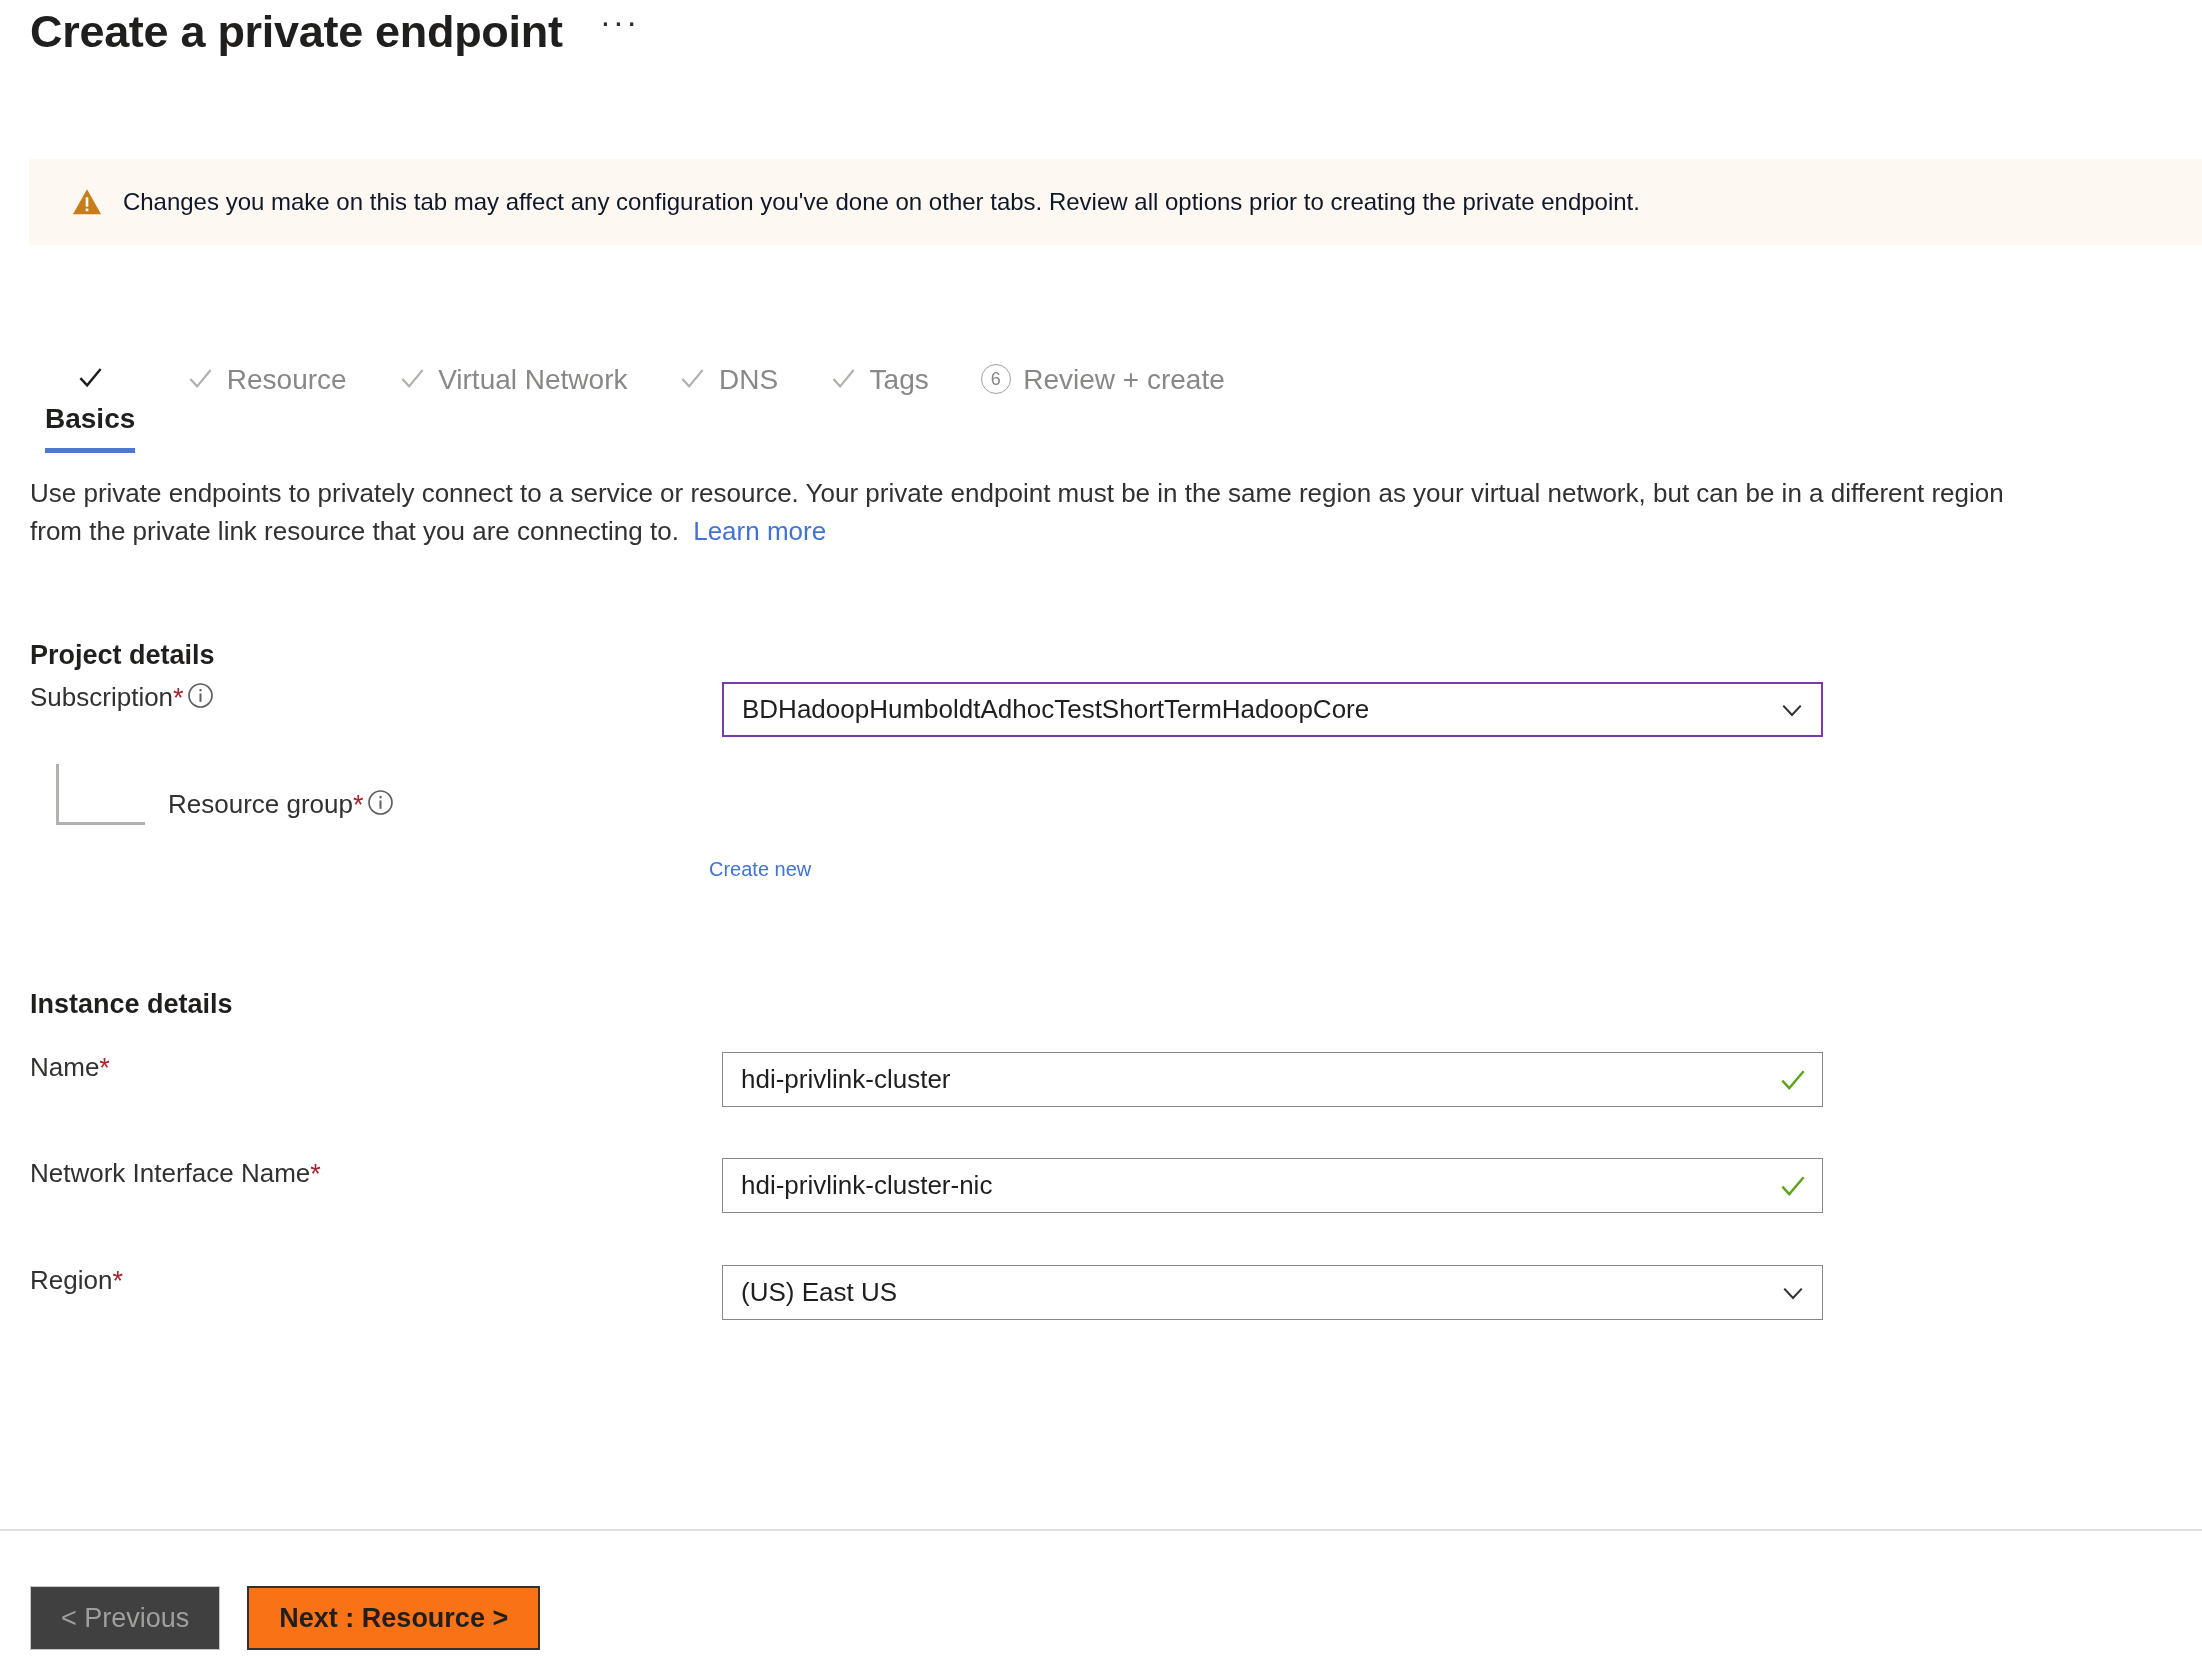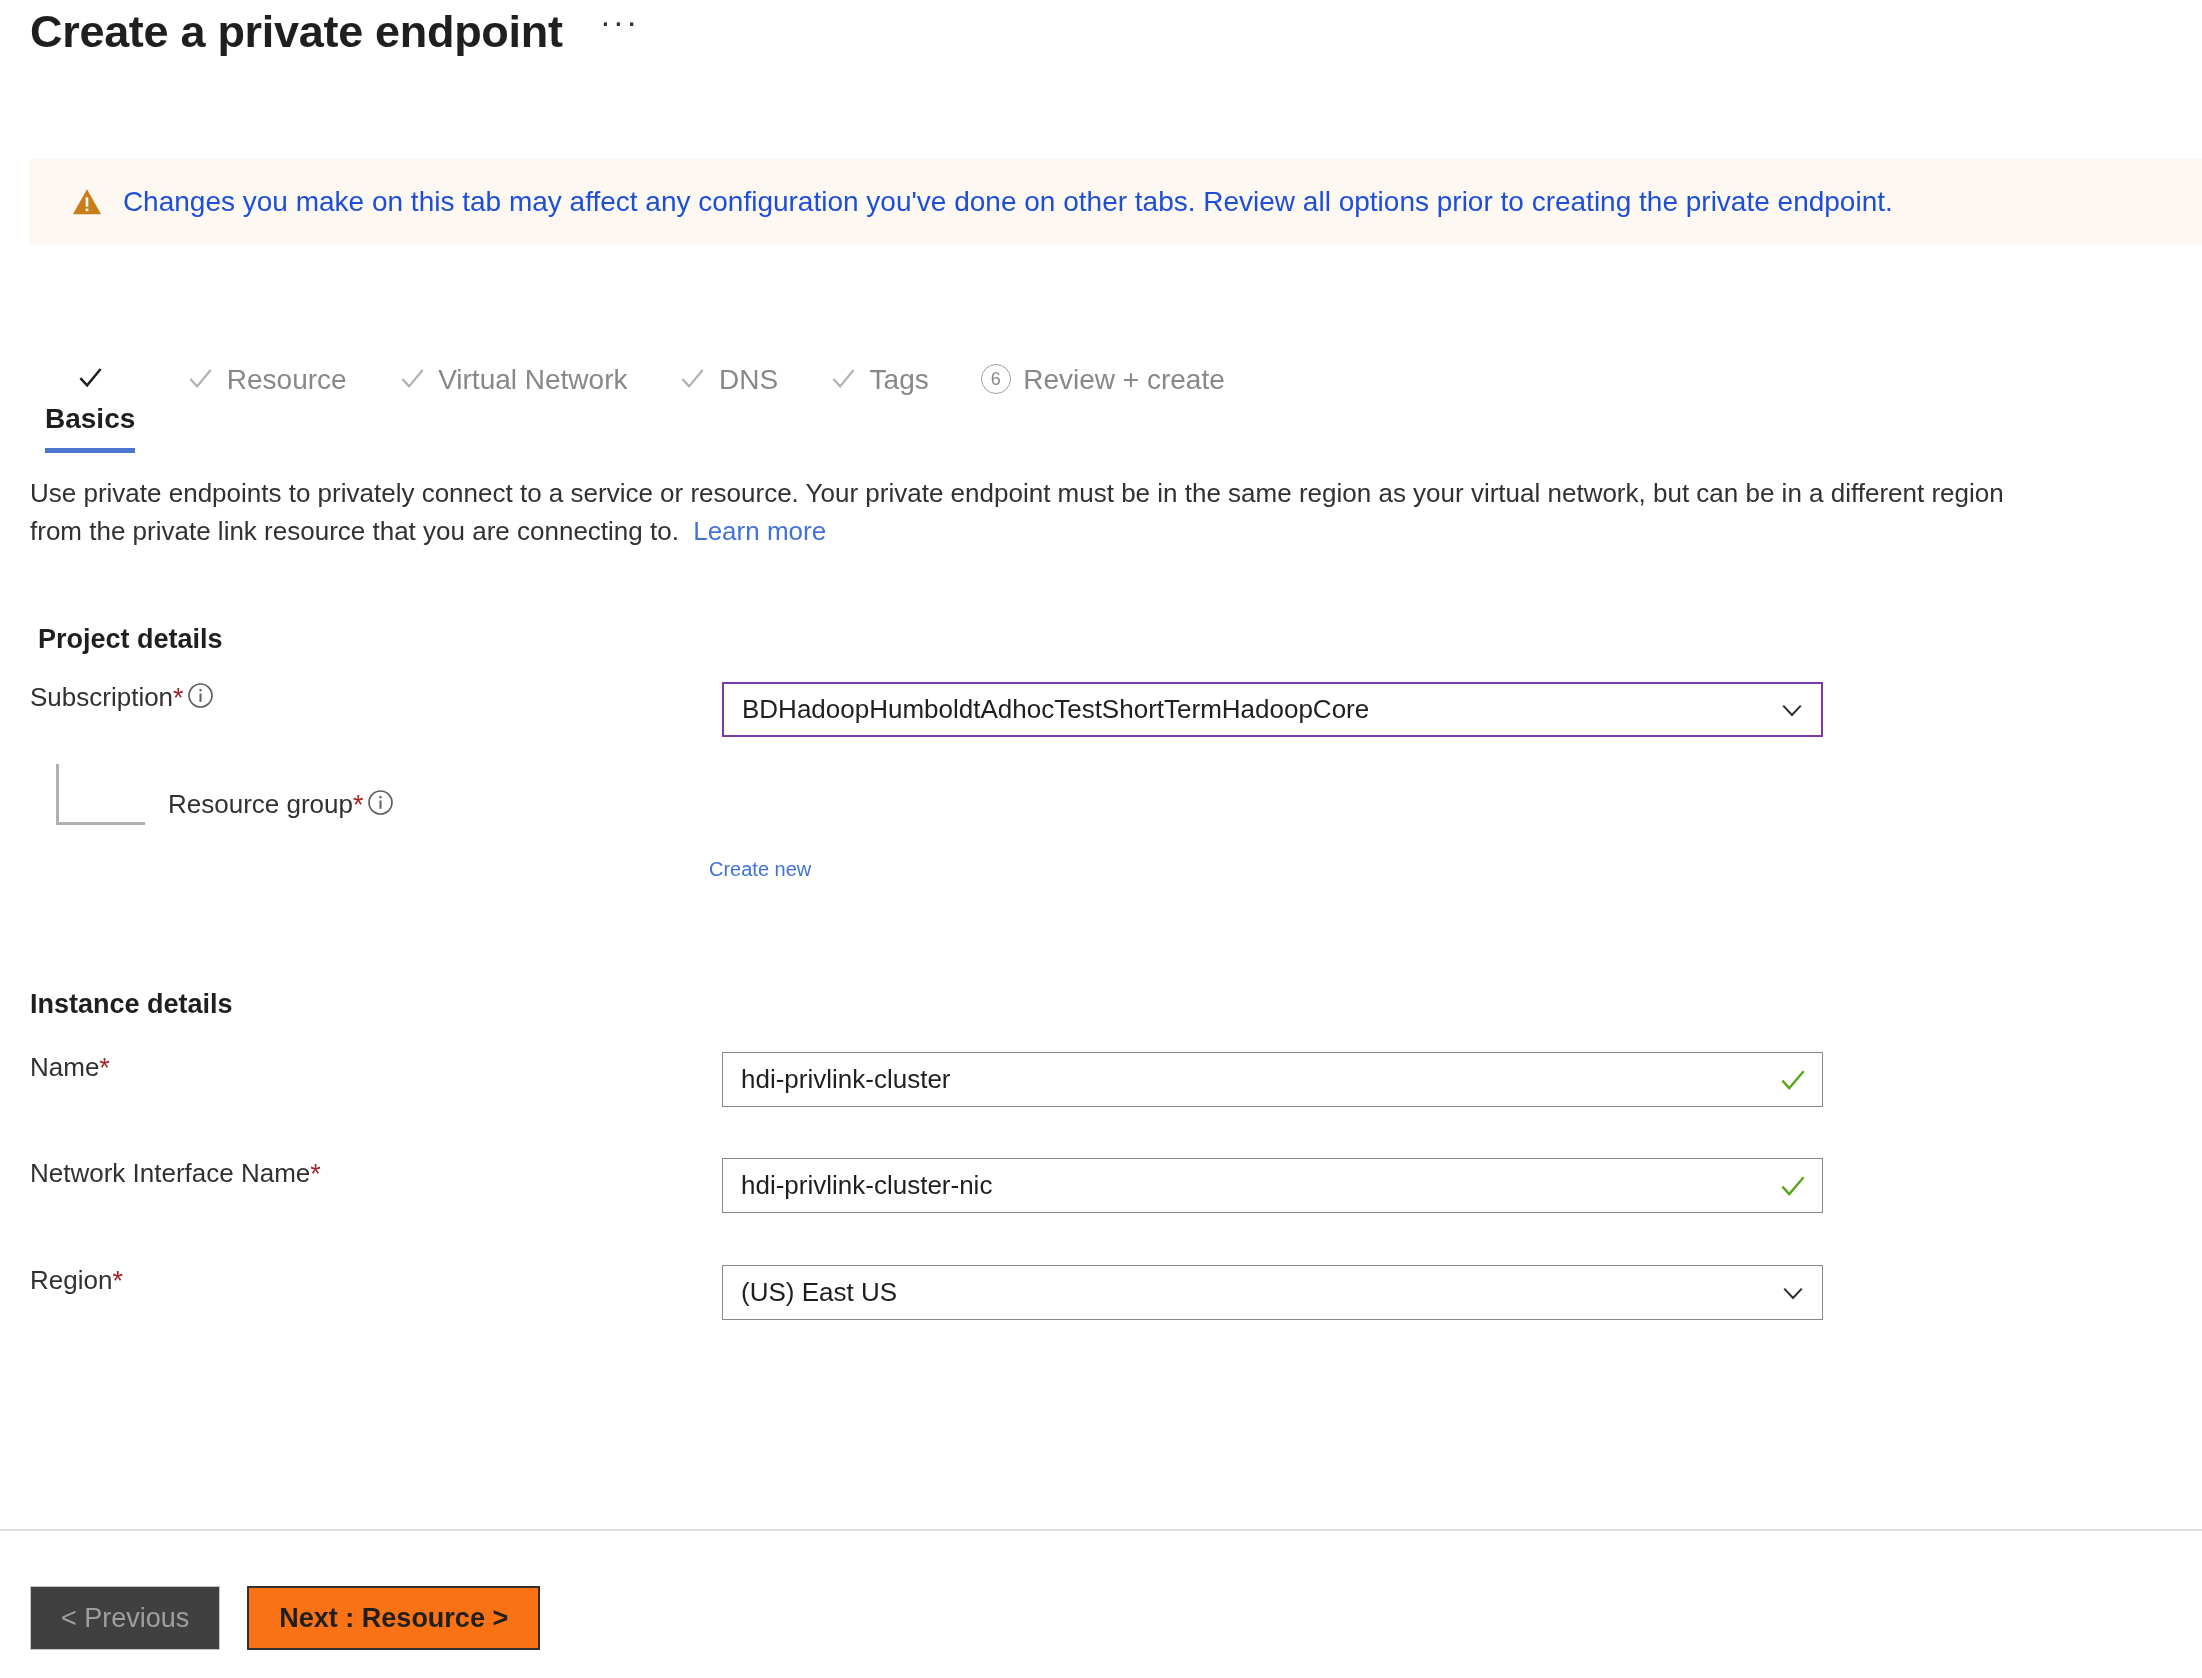--- a/index.html
+++ b/index.html
@@ -41,7 +41,7 @@
     margin-right: 21.4px; display: block;
   }
   .banner-text {
-    font-size: 28px; color: #1d4ed8; line-height: 1.35;
+    font-size: 24px; color: #0f172a; line-height: 1.35;
     white-space: nowrap;
   }
 

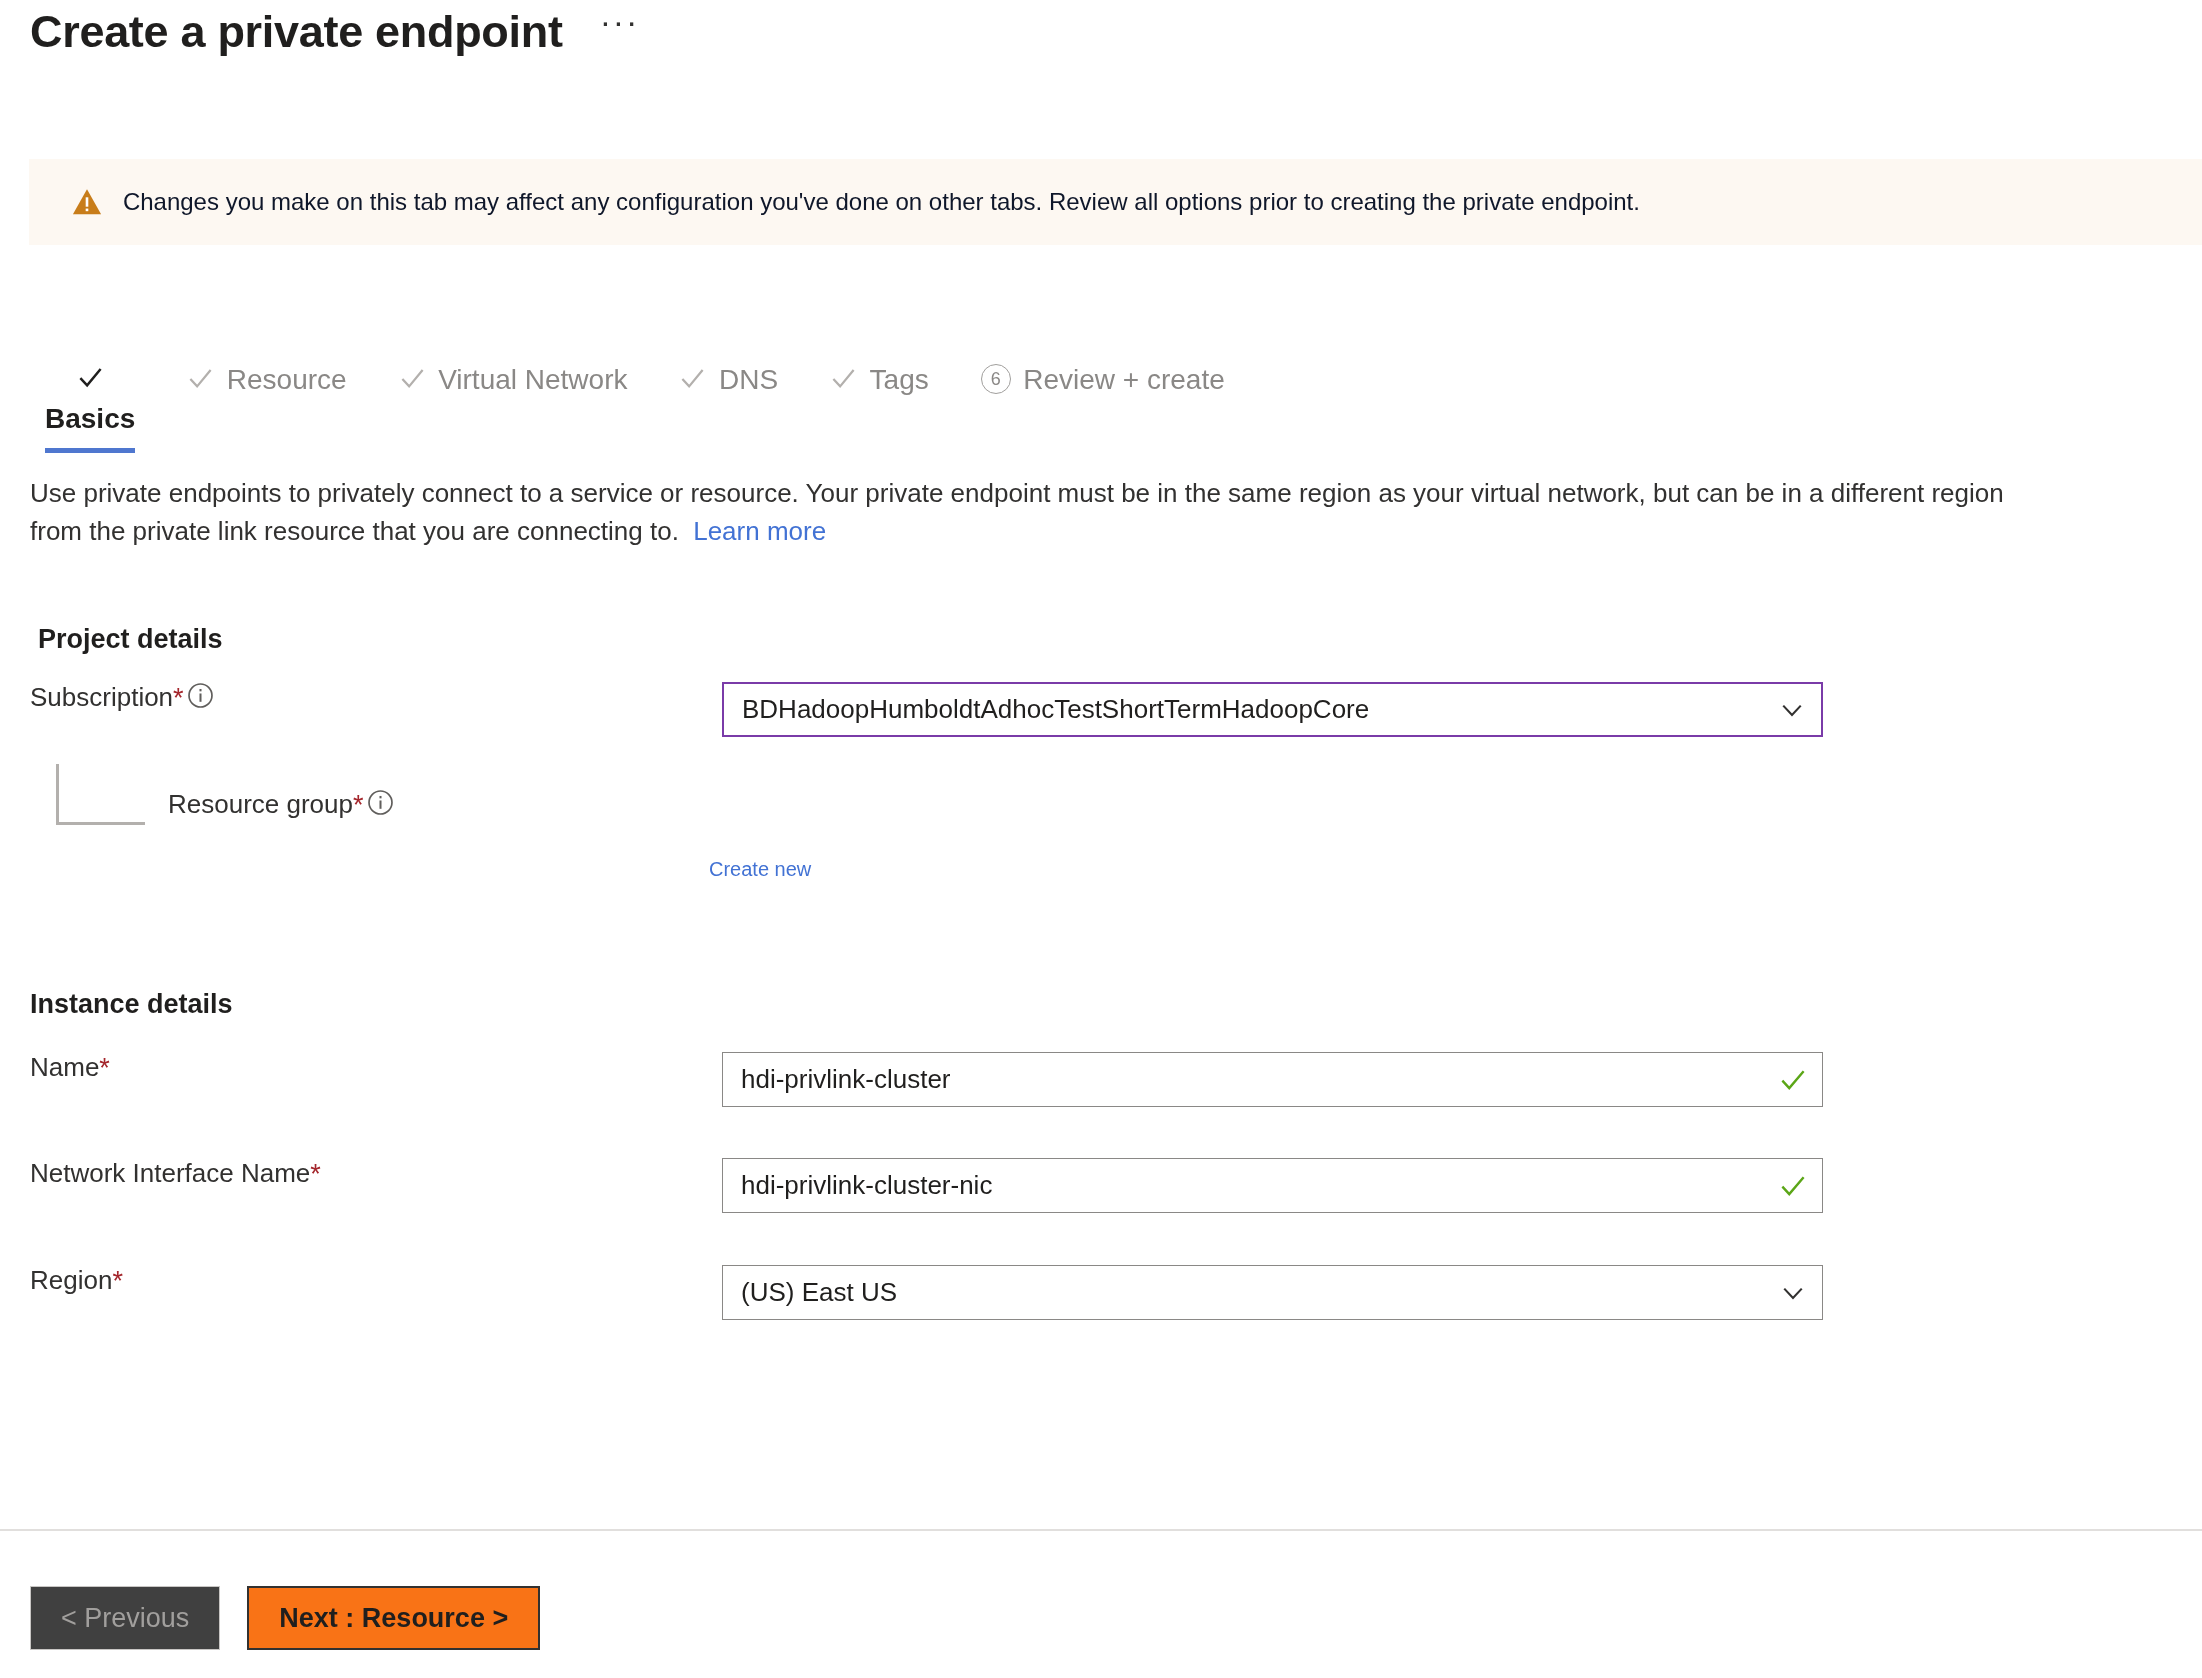--- a/index.html
+++ b/index.html
@@ -84,7 +84,7 @@
     position: absolute; left: 30px;
     font-size: 27px; font-weight: 700; color: #201f1e;
   }
-  #sec-project { top: 624px; margin-left: 8px; }
+  #sec-project { top: 640px; }
   #sec-instance { top: 989px; }
 
   

